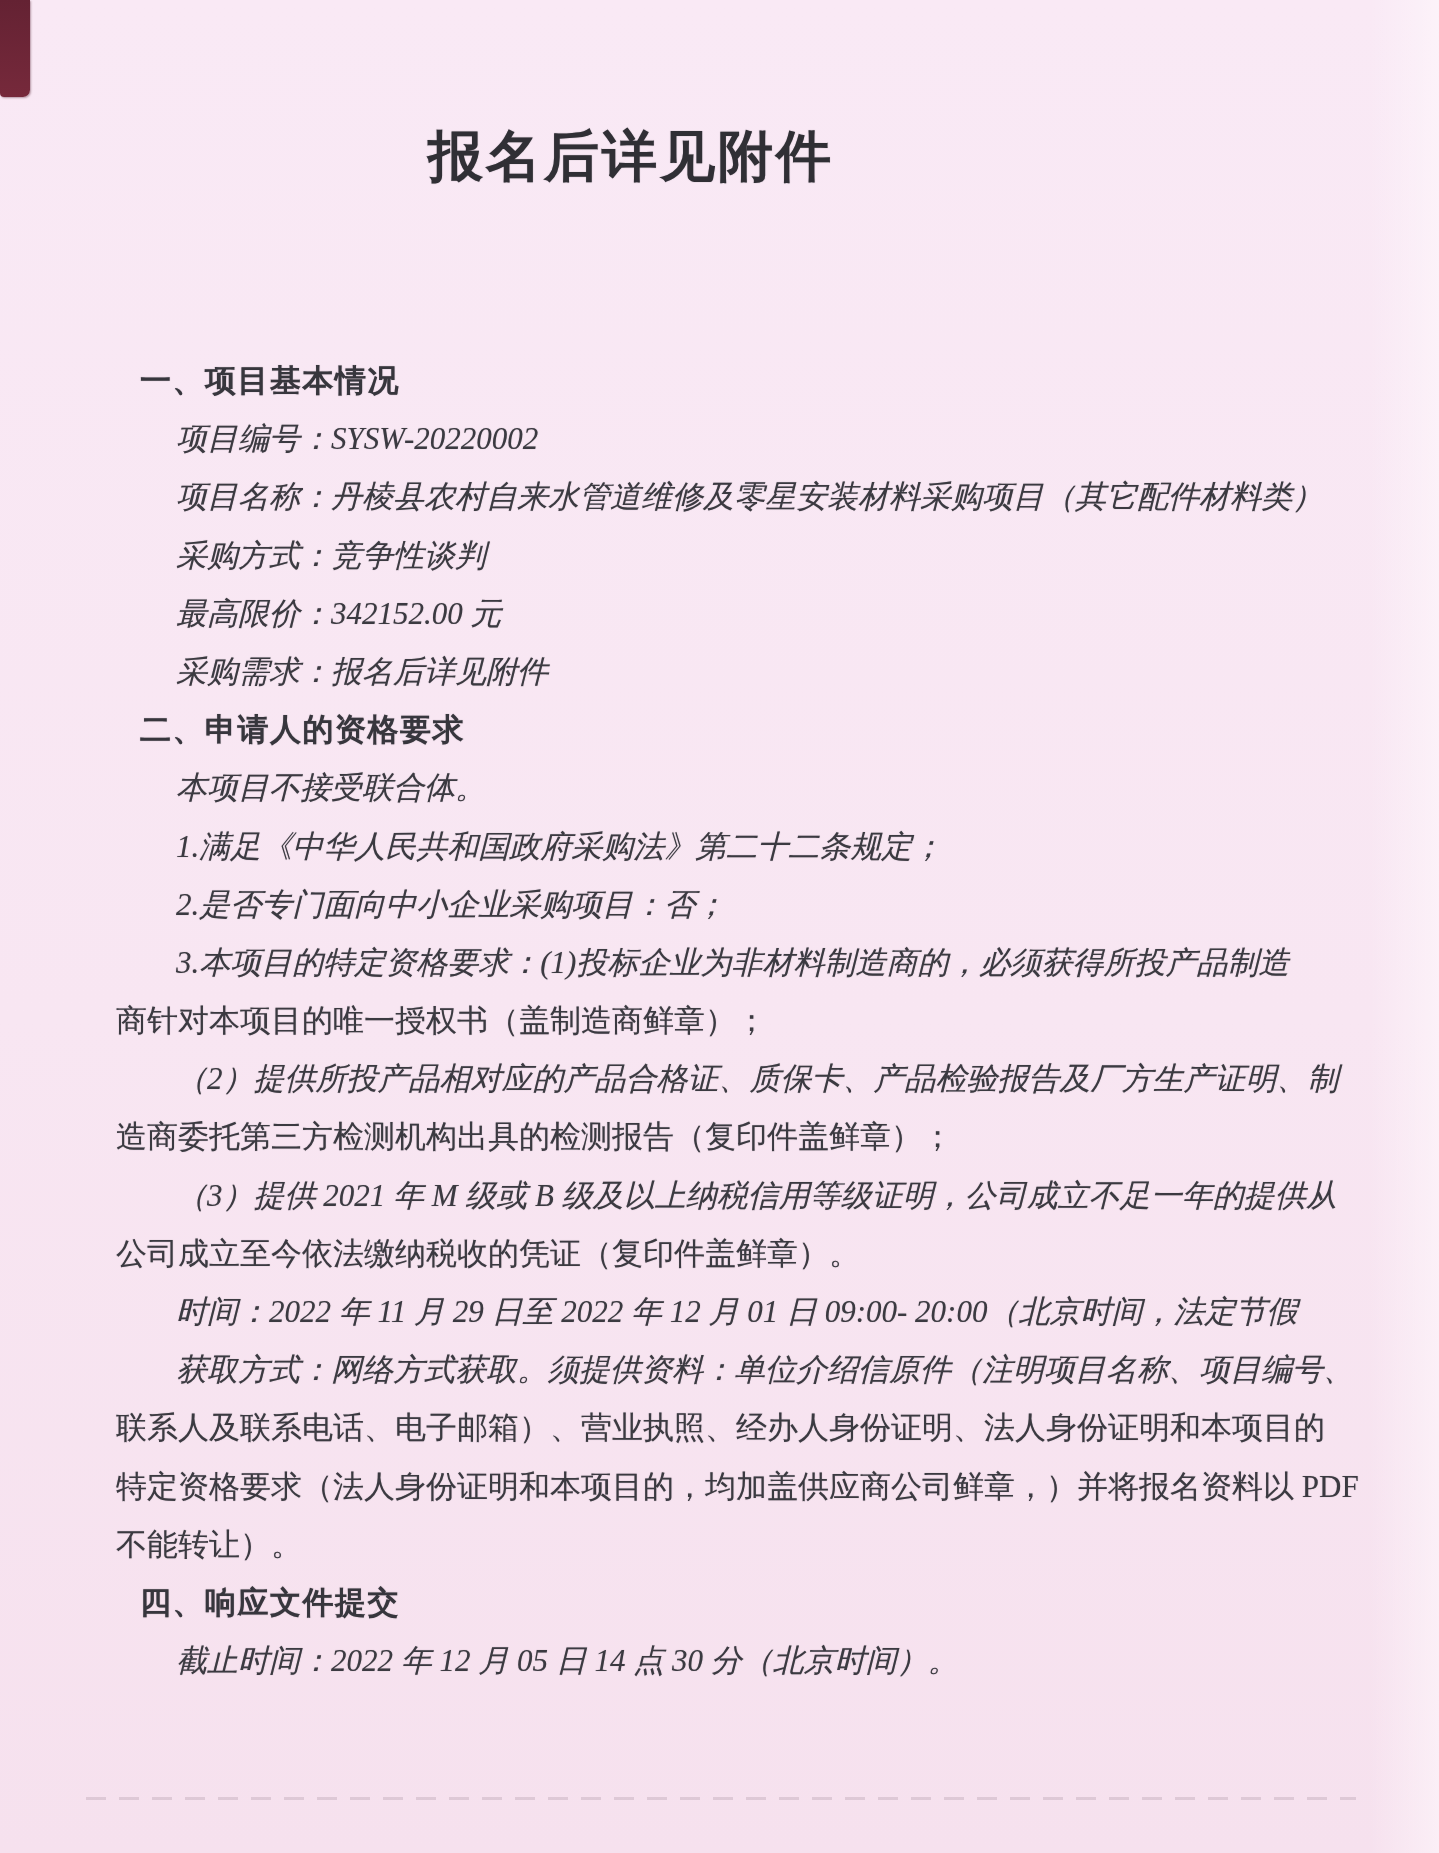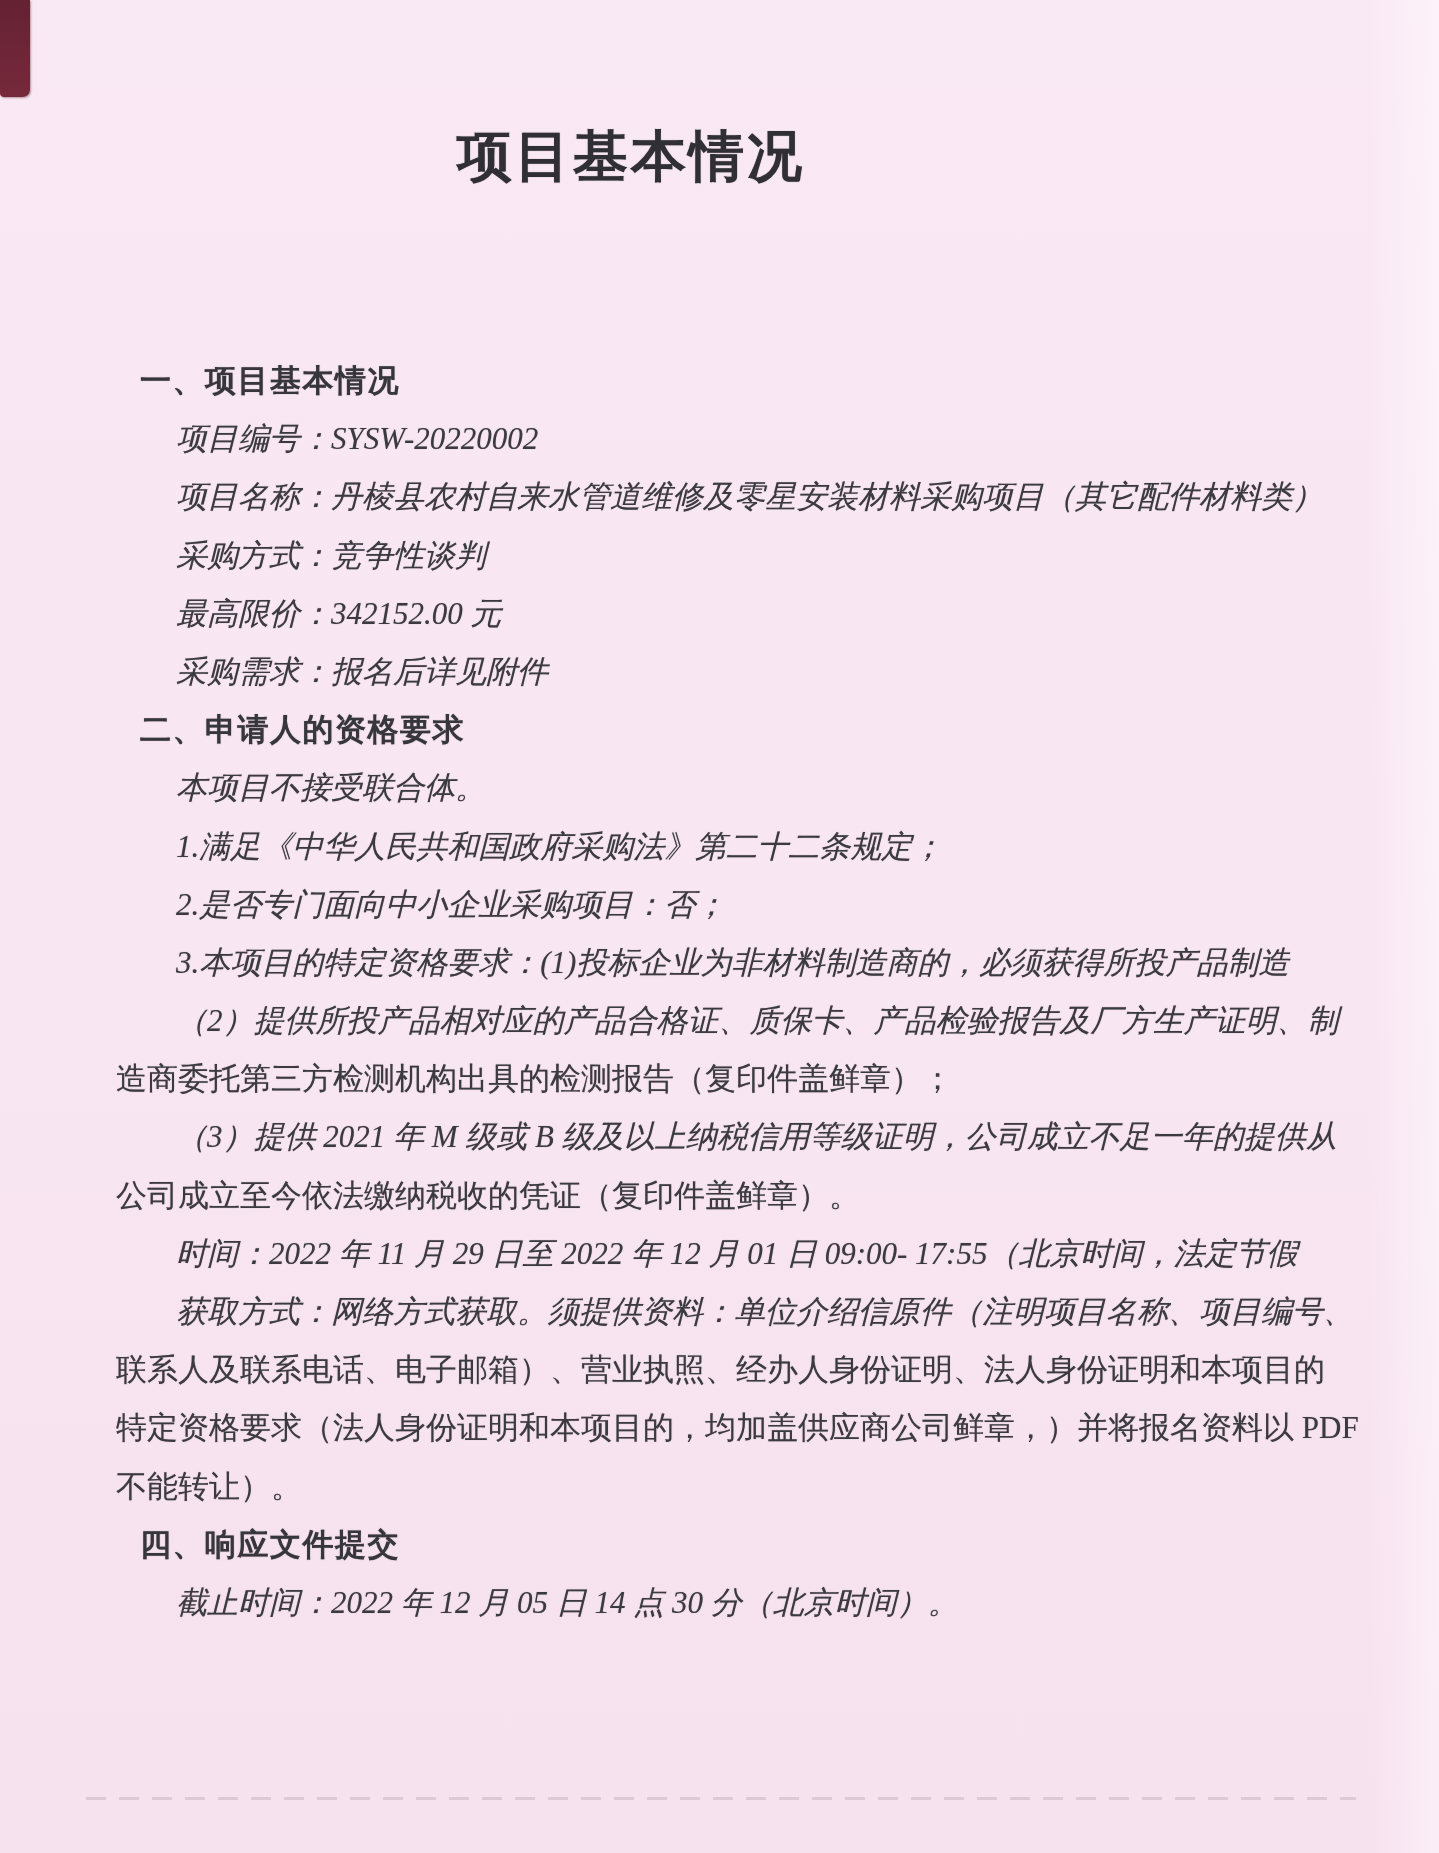--- a/index.html
+++ b/index.html
@@ -59,7 +59,7 @@
 
 <div class="page" style="background: linear-gradient(rgb(249, 233, 245) 0%, rgb(248, 230, 242) 55%, rgb(246, 225, 238) 100%);">
   <div class="corner-mark" style="background: linear-gradient(rgb(100, 34, 51), rgb(118, 41, 59));"></div>
-  <h1 class="doc-title">项目基本情况</h1>
+  <h1 class="doc-title">报名后详见附件</h1>
   <div class="doc-body" id="doc-body">
       <div class="line heading">一、项目基本情况</div>
       <div class="line indent">项目编号：SYSW-20220002</div>

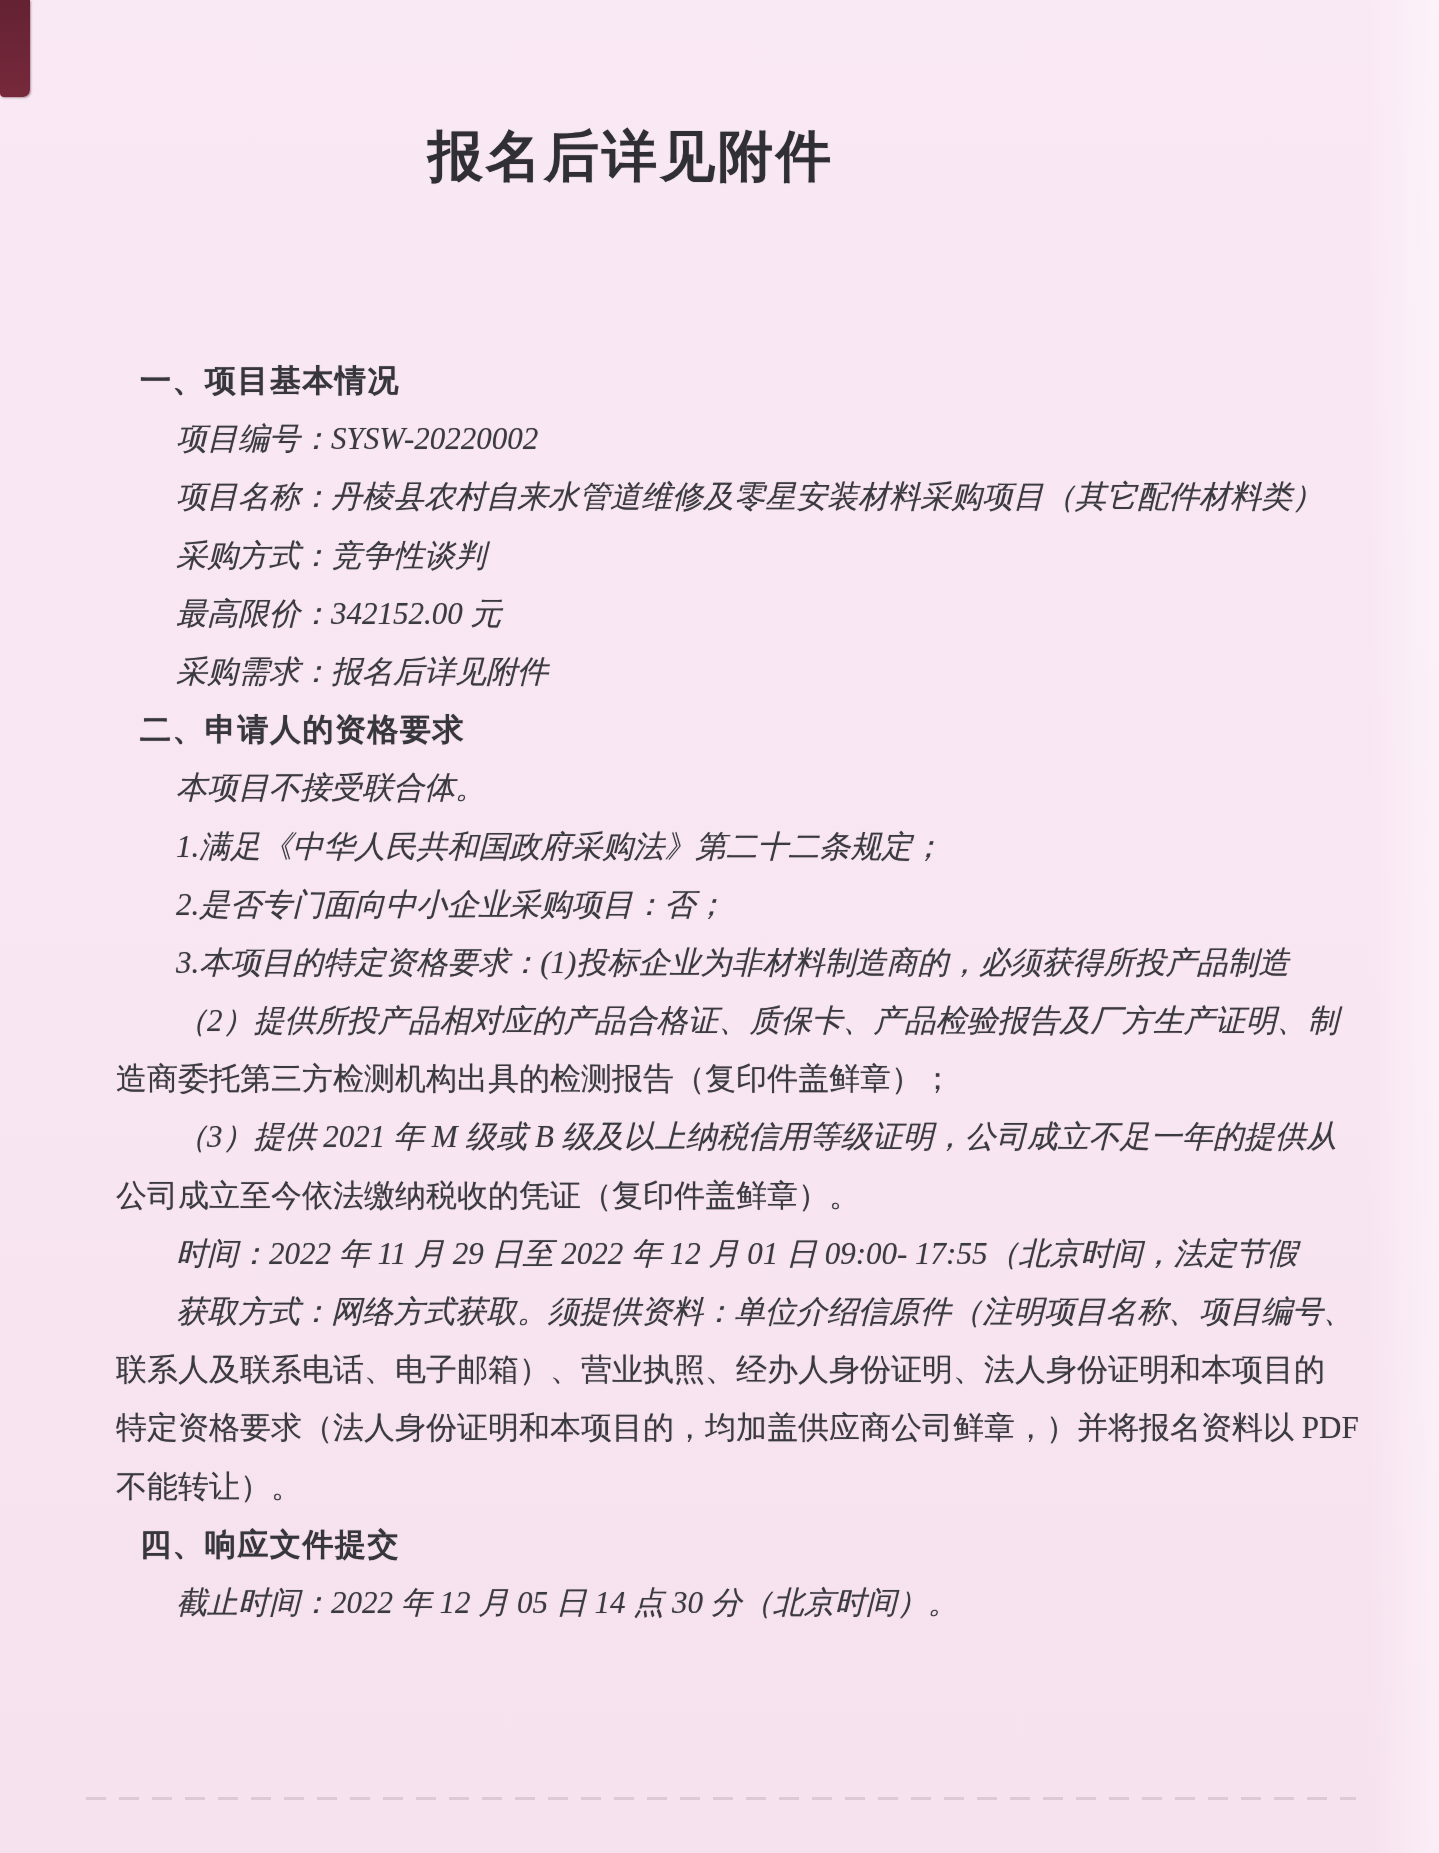--- a/index.html
+++ b/index.html
@@ -72,6 +72,7 @@
       <div class="line indent">1.满足《中华人民共和国政府采购法》第二十二条规定；</div>
       <div class="line indent">2.是否专门面向中小企业采购项目：否；</div>
       <div class="line indent">3.本项目的特定资格要求：(1)投标企业为非材料制造商的，必须获得所投产品制造</div>
+      <div class="line flush">商针对本项目的唯一授权书（盖制造商鲜章）；</div>
       <div class="line indent">（2）提供所投产品相对应的产品合格证、质保卡、产品检验报告及厂方生产证明、制</div>
       <div class="line flush">造商委托第三方检测机构出具的检测报告（复印件盖鲜章）；</div>
       <div class="line indent">（3）提供 2021 年 M 级或 B 级及以上纳税信用等级证明，公司成立不足一年的提供从</div>

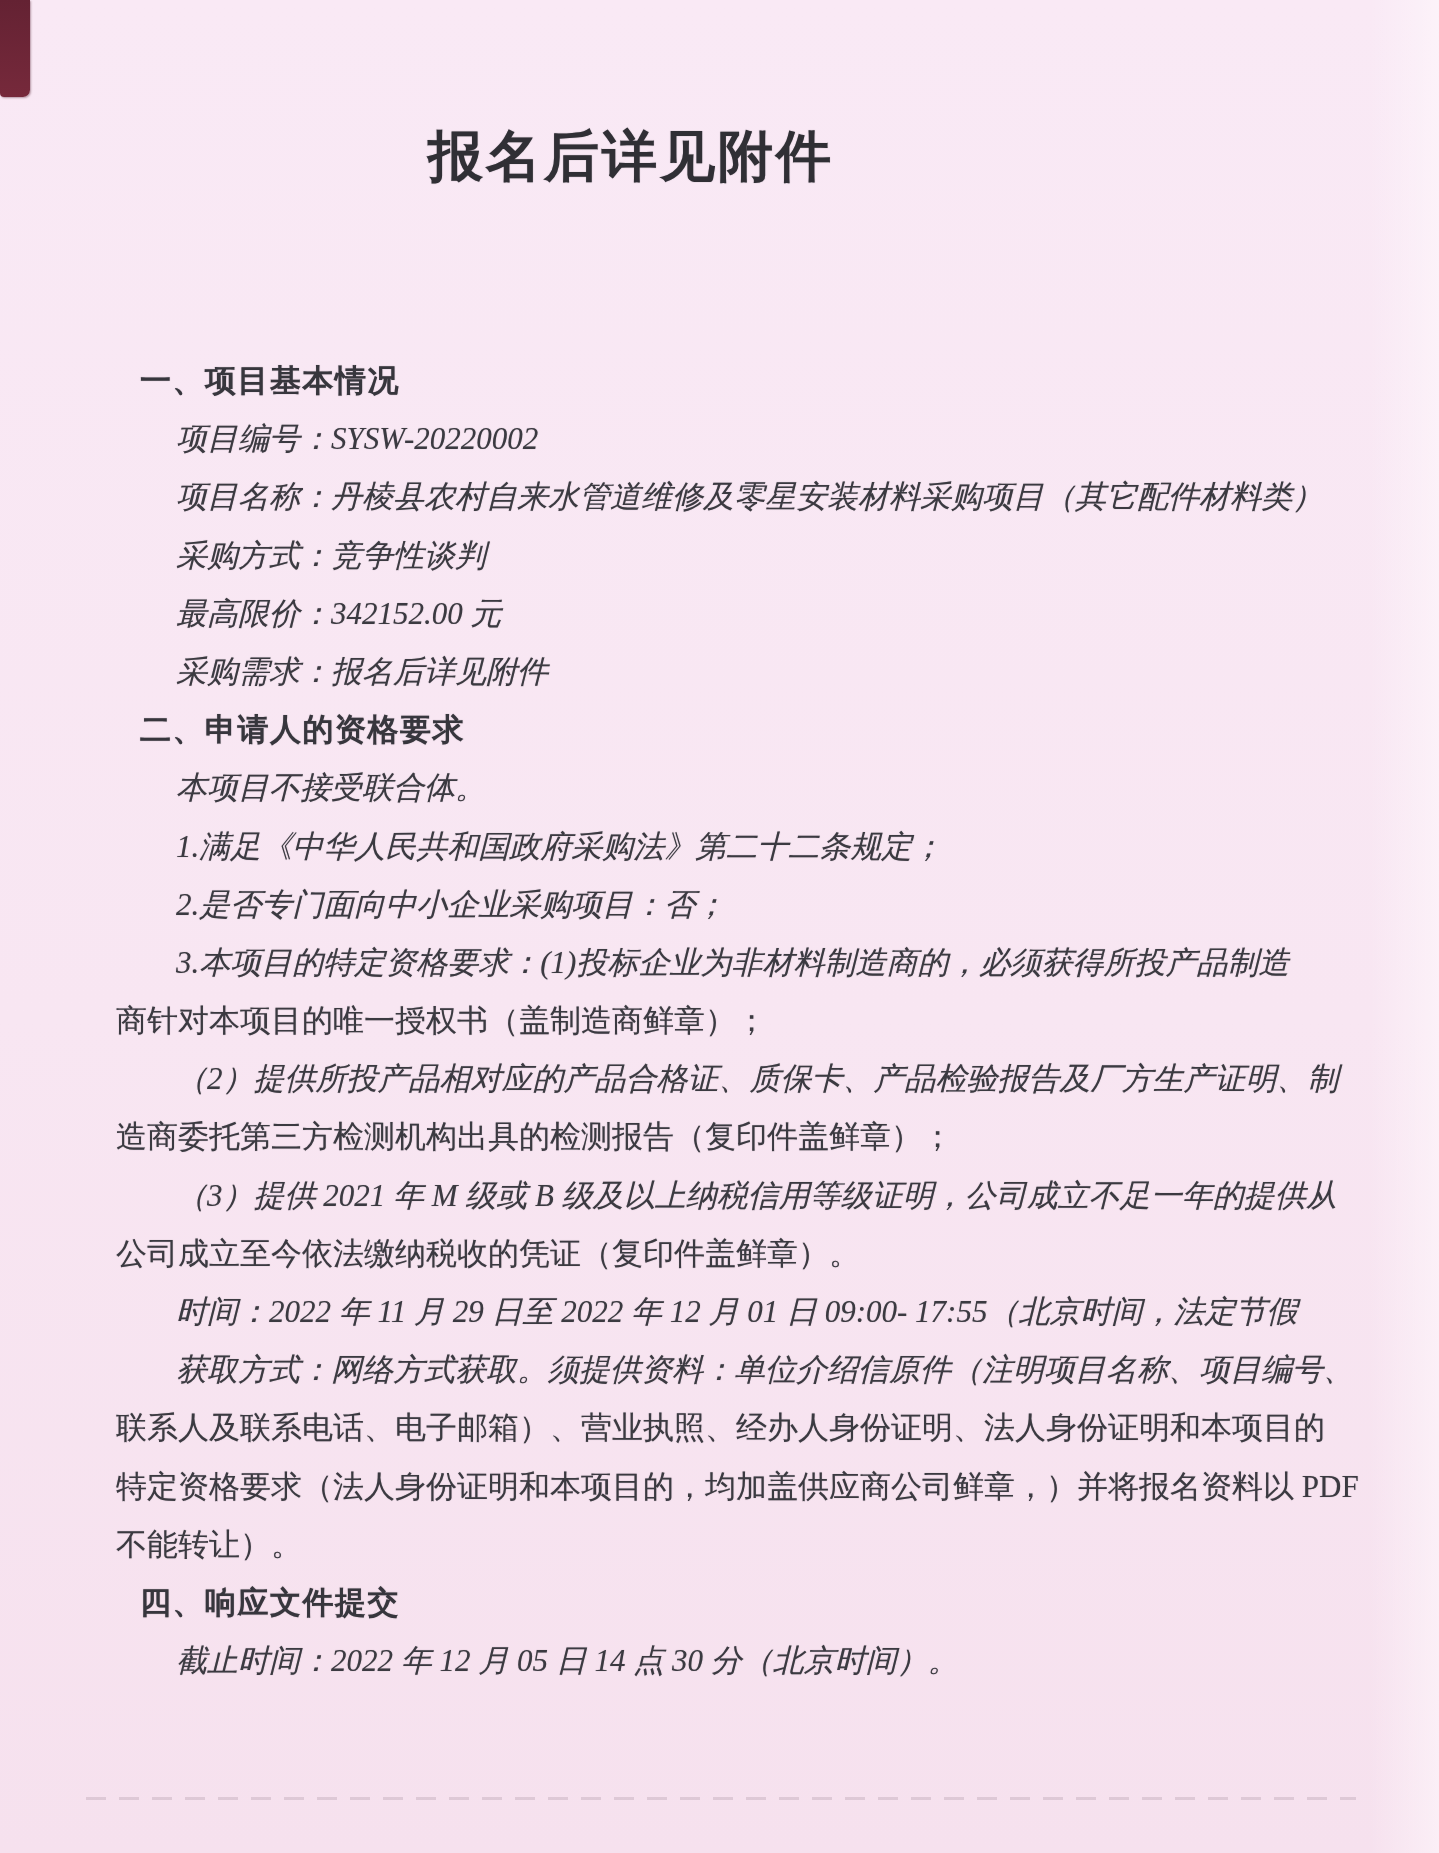--- a/index.html
+++ b/index.html
@@ -77,7 +77,7 @@
       <div class="line flush">造商委托第三方检测机构出具的检测报告（复印件盖鲜章）；</div>
       <div class="line indent">（3）提供 2021 年 M 级或 B 级及以上纳税信用等级证明，公司成立不足一年的提供从</div>
       <div class="line flush">公司成立至今依法缴纳税收的凭证（复印件盖鲜章）。</div>
-      <div class="line indent">时间：2022 年 11 月 29 日至 2022 年 12 月 01 日 09:00- 17:55（北京时间，法定节假</div>
+      <div class="line indent">时间：2022 年 11 月 29 日至 2022 年 12 月 01 日 09:00- 20:00（北京时间，法定节假</div>
       <div class="line indent">获取方式：网络方式获取。须提供资料：单位介绍信原件（注明项目名称、项目编号、</div>
       <div class="line flush">联系人及联系电话、电子邮箱）、营业执照、经办人身份证明、法人身份证明和本项目的</div>
       <div class="line flush">特定资格要求（法人身份证明和本项目的，均加盖供应商公司鲜章，）并将报名资料以 PDF</div>

